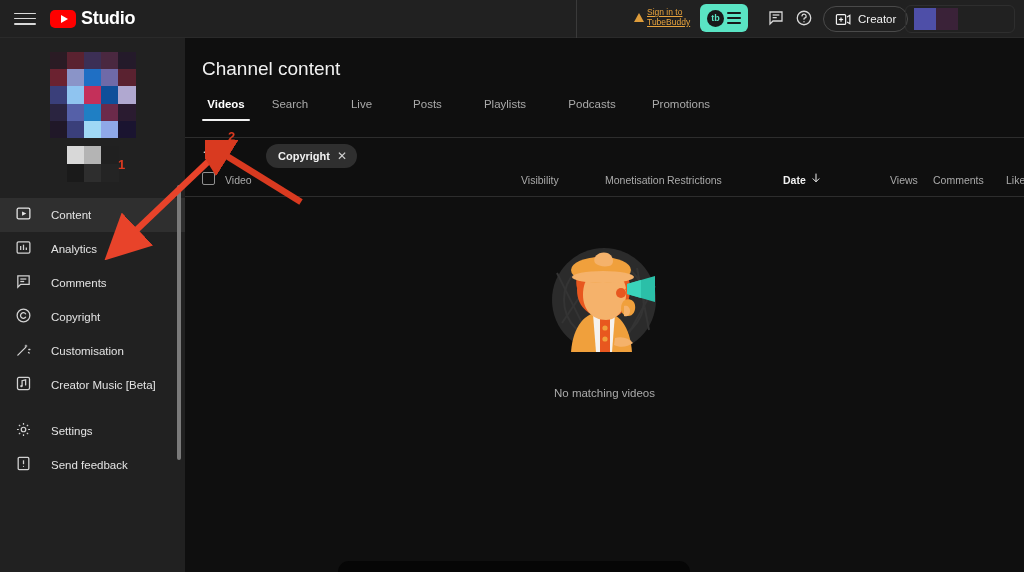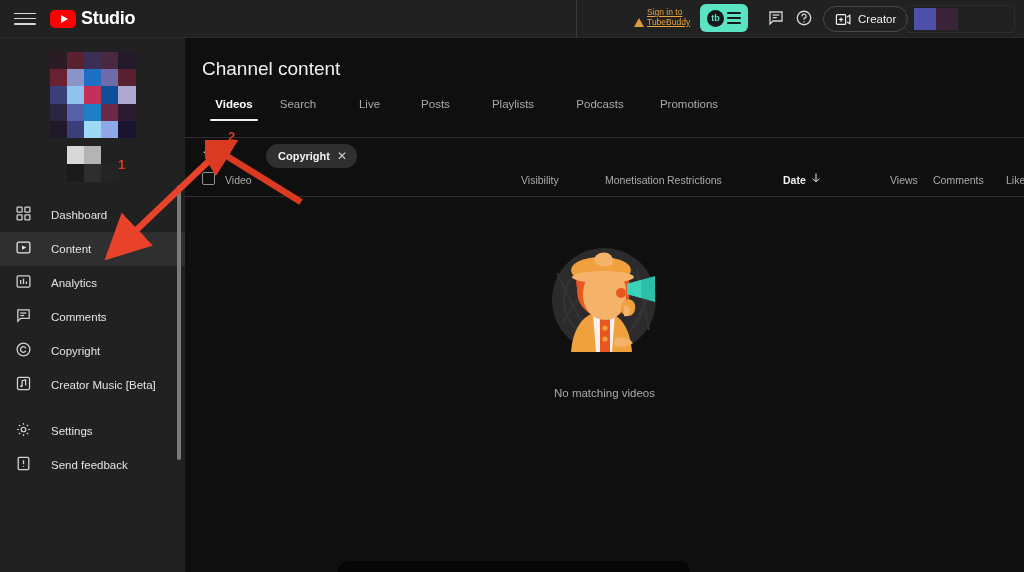--- a/index.html
+++ b/index.html
@@ -55,7 +55,7 @@
 
   .tb-signin {
     position: absolute; left: 634px; top: 7px;
-    display: flex; align-items: flex-end; gap: 3px;
+    display: flex; align-items: center; gap: 3px;
     cursor: pointer;
   }
   .warn-tri {

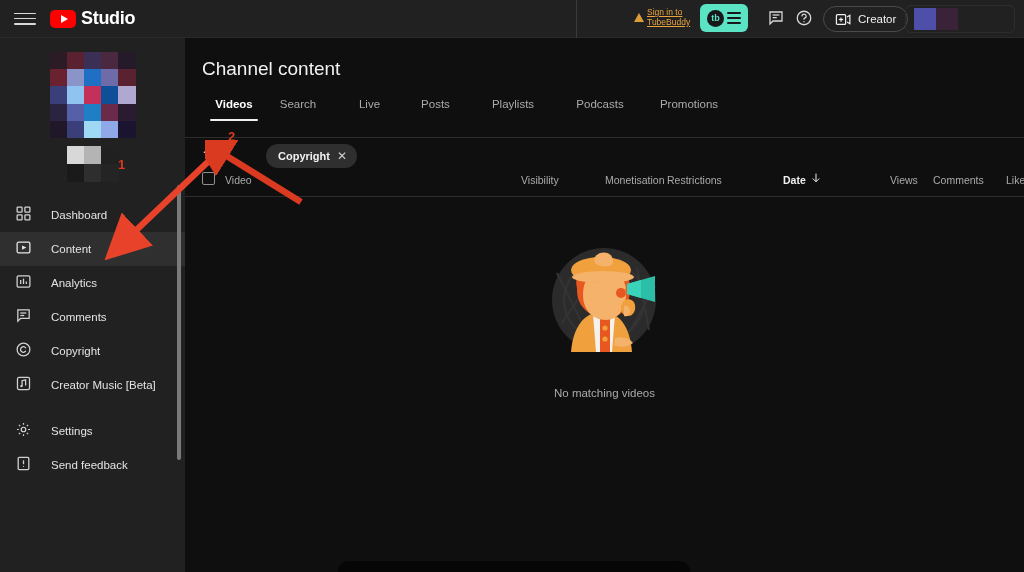--- a/index.html
+++ b/index.html
@@ -150,7 +150,7 @@
     color: #aaa; font-size: 11.5px; padding: 0 0 11px 0;
     cursor: pointer; text-align: center; position: relative;
   }
-  .tab.active { color: #fff; font-weight: 600; margin-left: 8px; }
+  .tab.active { color: #fff; font-weight: 600; }
   .tab.active::after {
     content: ""; position: absolute; left: 0; right: 0; bottom: 0;
     height: 2px; background: #f1f1f1; border-radius: 1px;

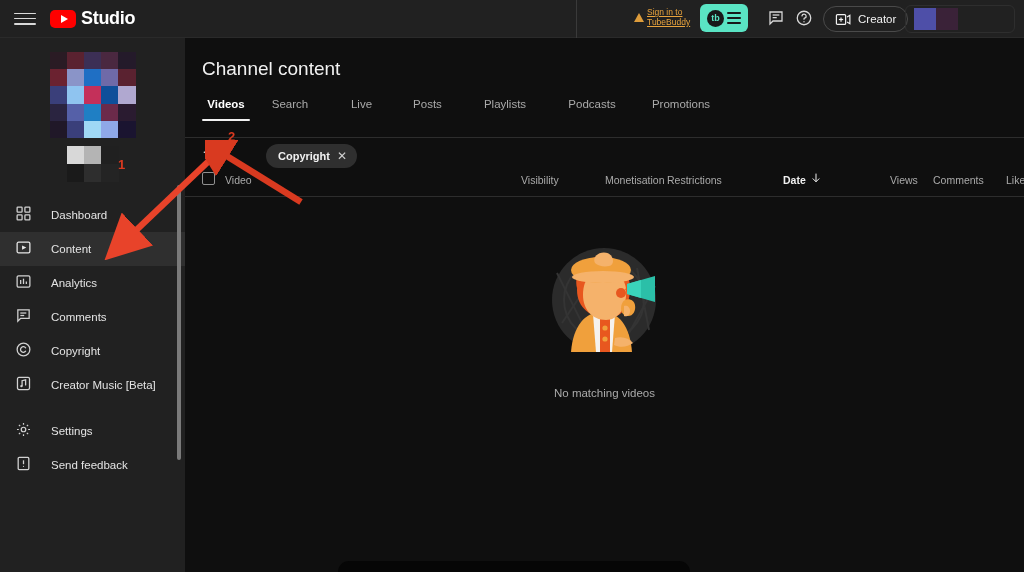--- a/index.html
+++ b/index.html
@@ -312,17 +312,6 @@
 
     <div class="navlist">
 
-      <div class="navitem">
-        <span class="navicon">
-          <svg width="17" height="17" viewBox="0 0 24 24" fill="none" stroke="#d2d2d2" stroke-width="1.8">
-            <rect x="3" y="3" width="7" height="7" rx="1"></rect>
-              <rect x="14" y="3" width="7" height="7" rx="1"></rect>
-            <rect x="3" y="14" width="7" height="7" rx="1"></rect>
-              <rect x="14" y="14" width="7" height="7" rx="1"></rect>
-          </svg>
-          </span>
-        <span class="navlabel">Dashboard</span>
-      </div>
 
       <div class="navitem active">
         <span class="navicon">

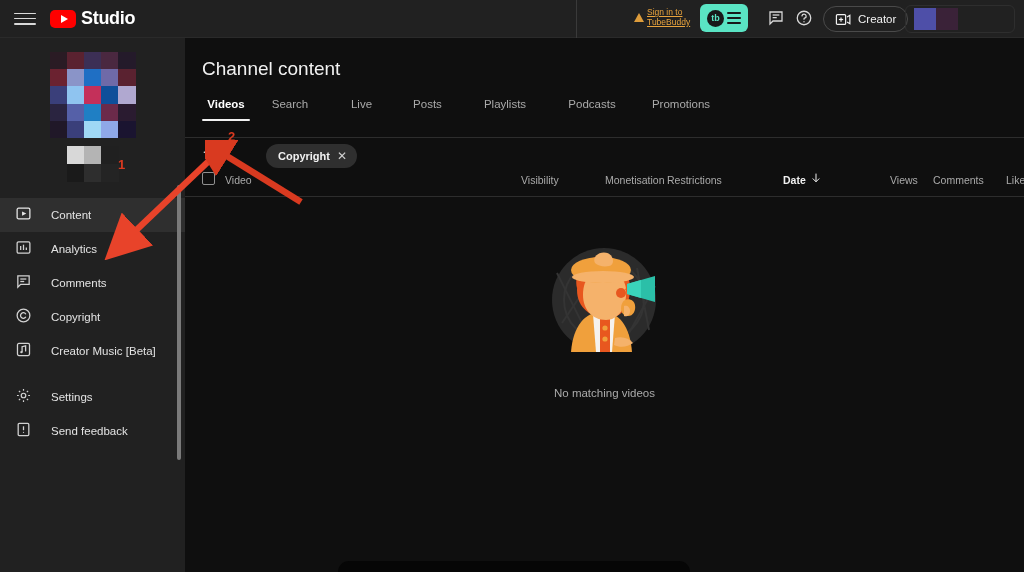--- a/index.html
+++ b/index.html
@@ -358,6 +358,17 @@
       </div>
 
 
+      <div class="navitem">
+        <span class="navicon">
+          <svg width="17" height="17" viewBox="0 0 24 24" fill="none" stroke="#d2d2d2" stroke-width="1.8" stroke-linecap="round">
+            <line x1="4" y1="20" x2="15" y2="9"></line>
+            <path d="M15.5 4.5l.8 1.8 1.8.8-1.8.8-.8 1.8-.8-1.8-1.8-.8 1.8-.8z" fill="#d2d2d2" stroke="none"></path>
+            <line x1="19.5" y1="12" x2="21" y2="12"></line>
+              <line x1="19" y1="16" x2="20" y2="17"></line>
+          </svg>
+          </span>
+        <span class="navlabel">Customisation</span>
+      </div>
 
       <div class="navitem">
         <span class="navicon">

